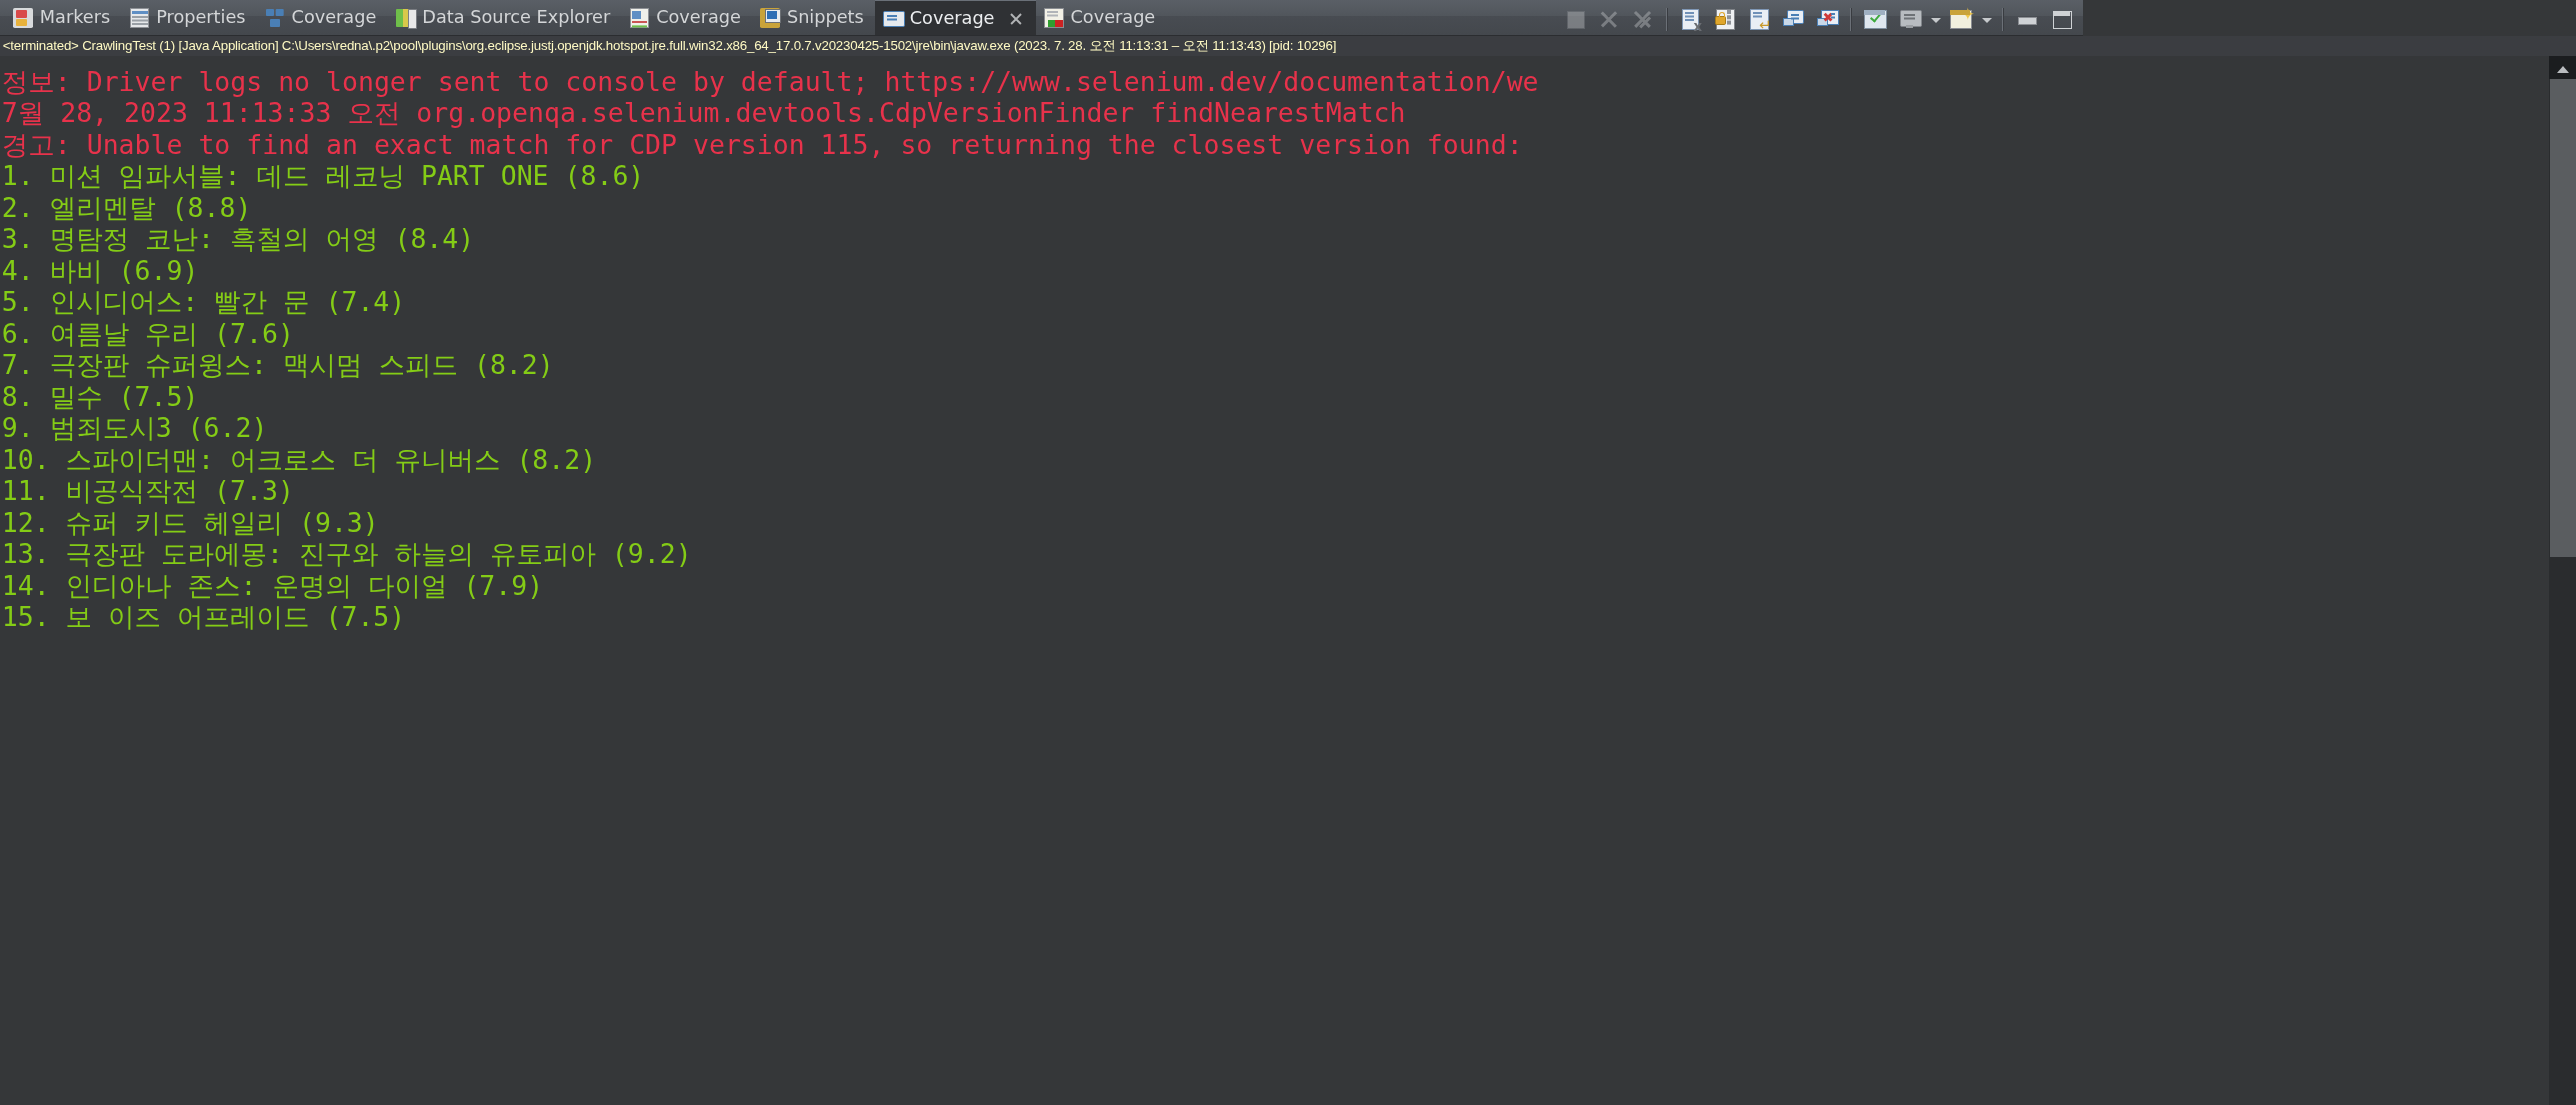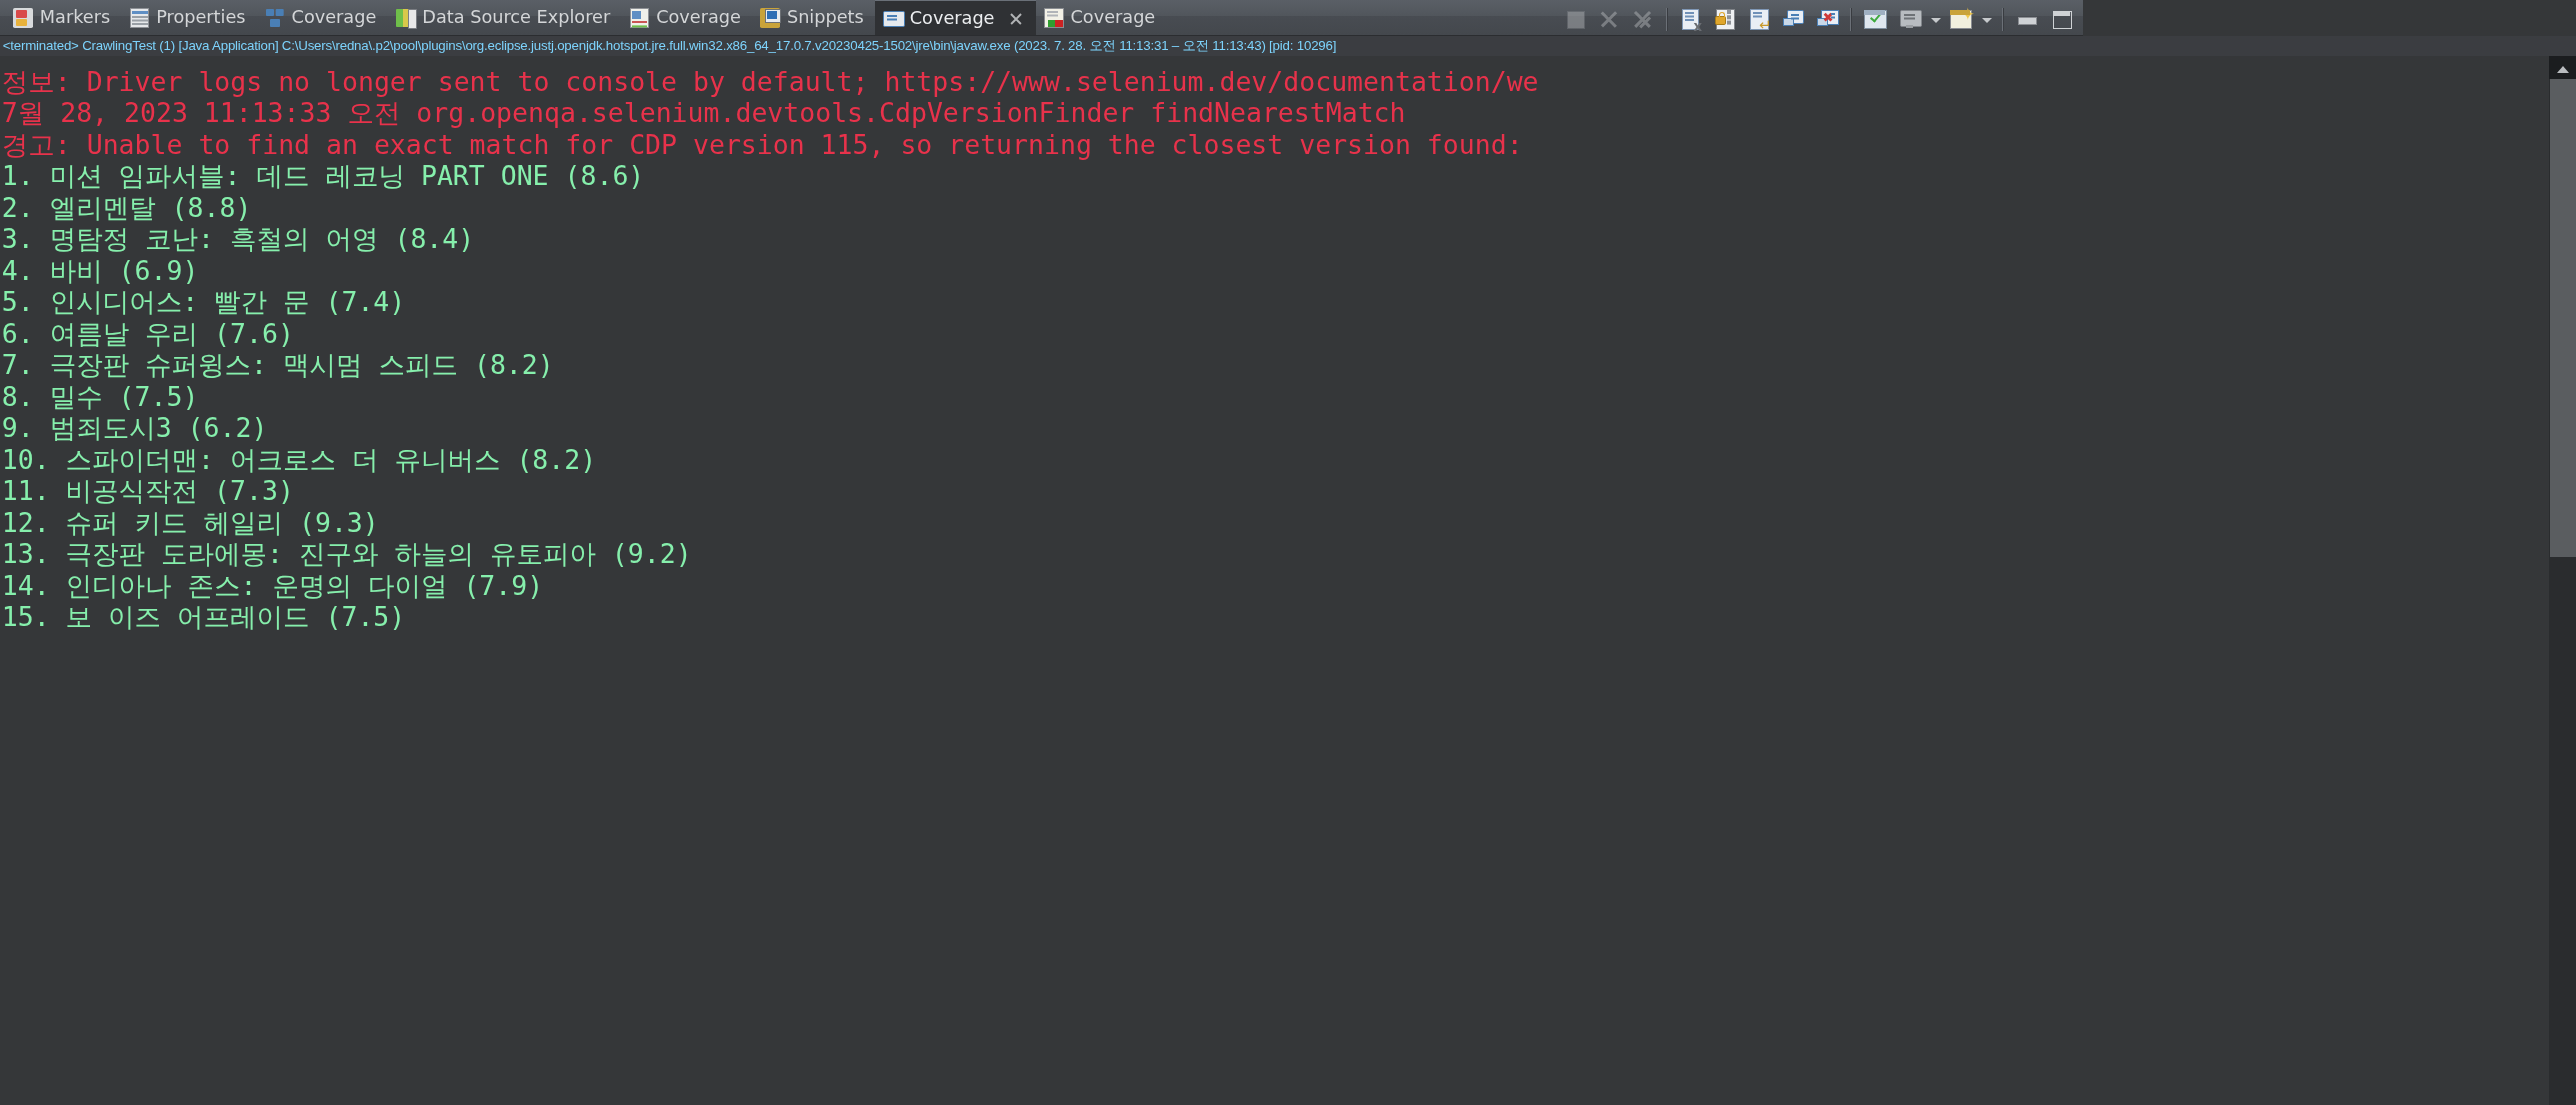--- a/index.html
+++ b/index.html
@@ -159,7 +159,7 @@
   #procline {
     position: absolute; left: 0; top: 36px; width: 2576px; height: 19.5px;
     background: #3b3d41;
-    color: #7dd3fc;
+    color: #fef9c3;
     font-size: 13.3px;
     font-family: "Liberation Sans", sans-serif;
     line-height: 19.5px;

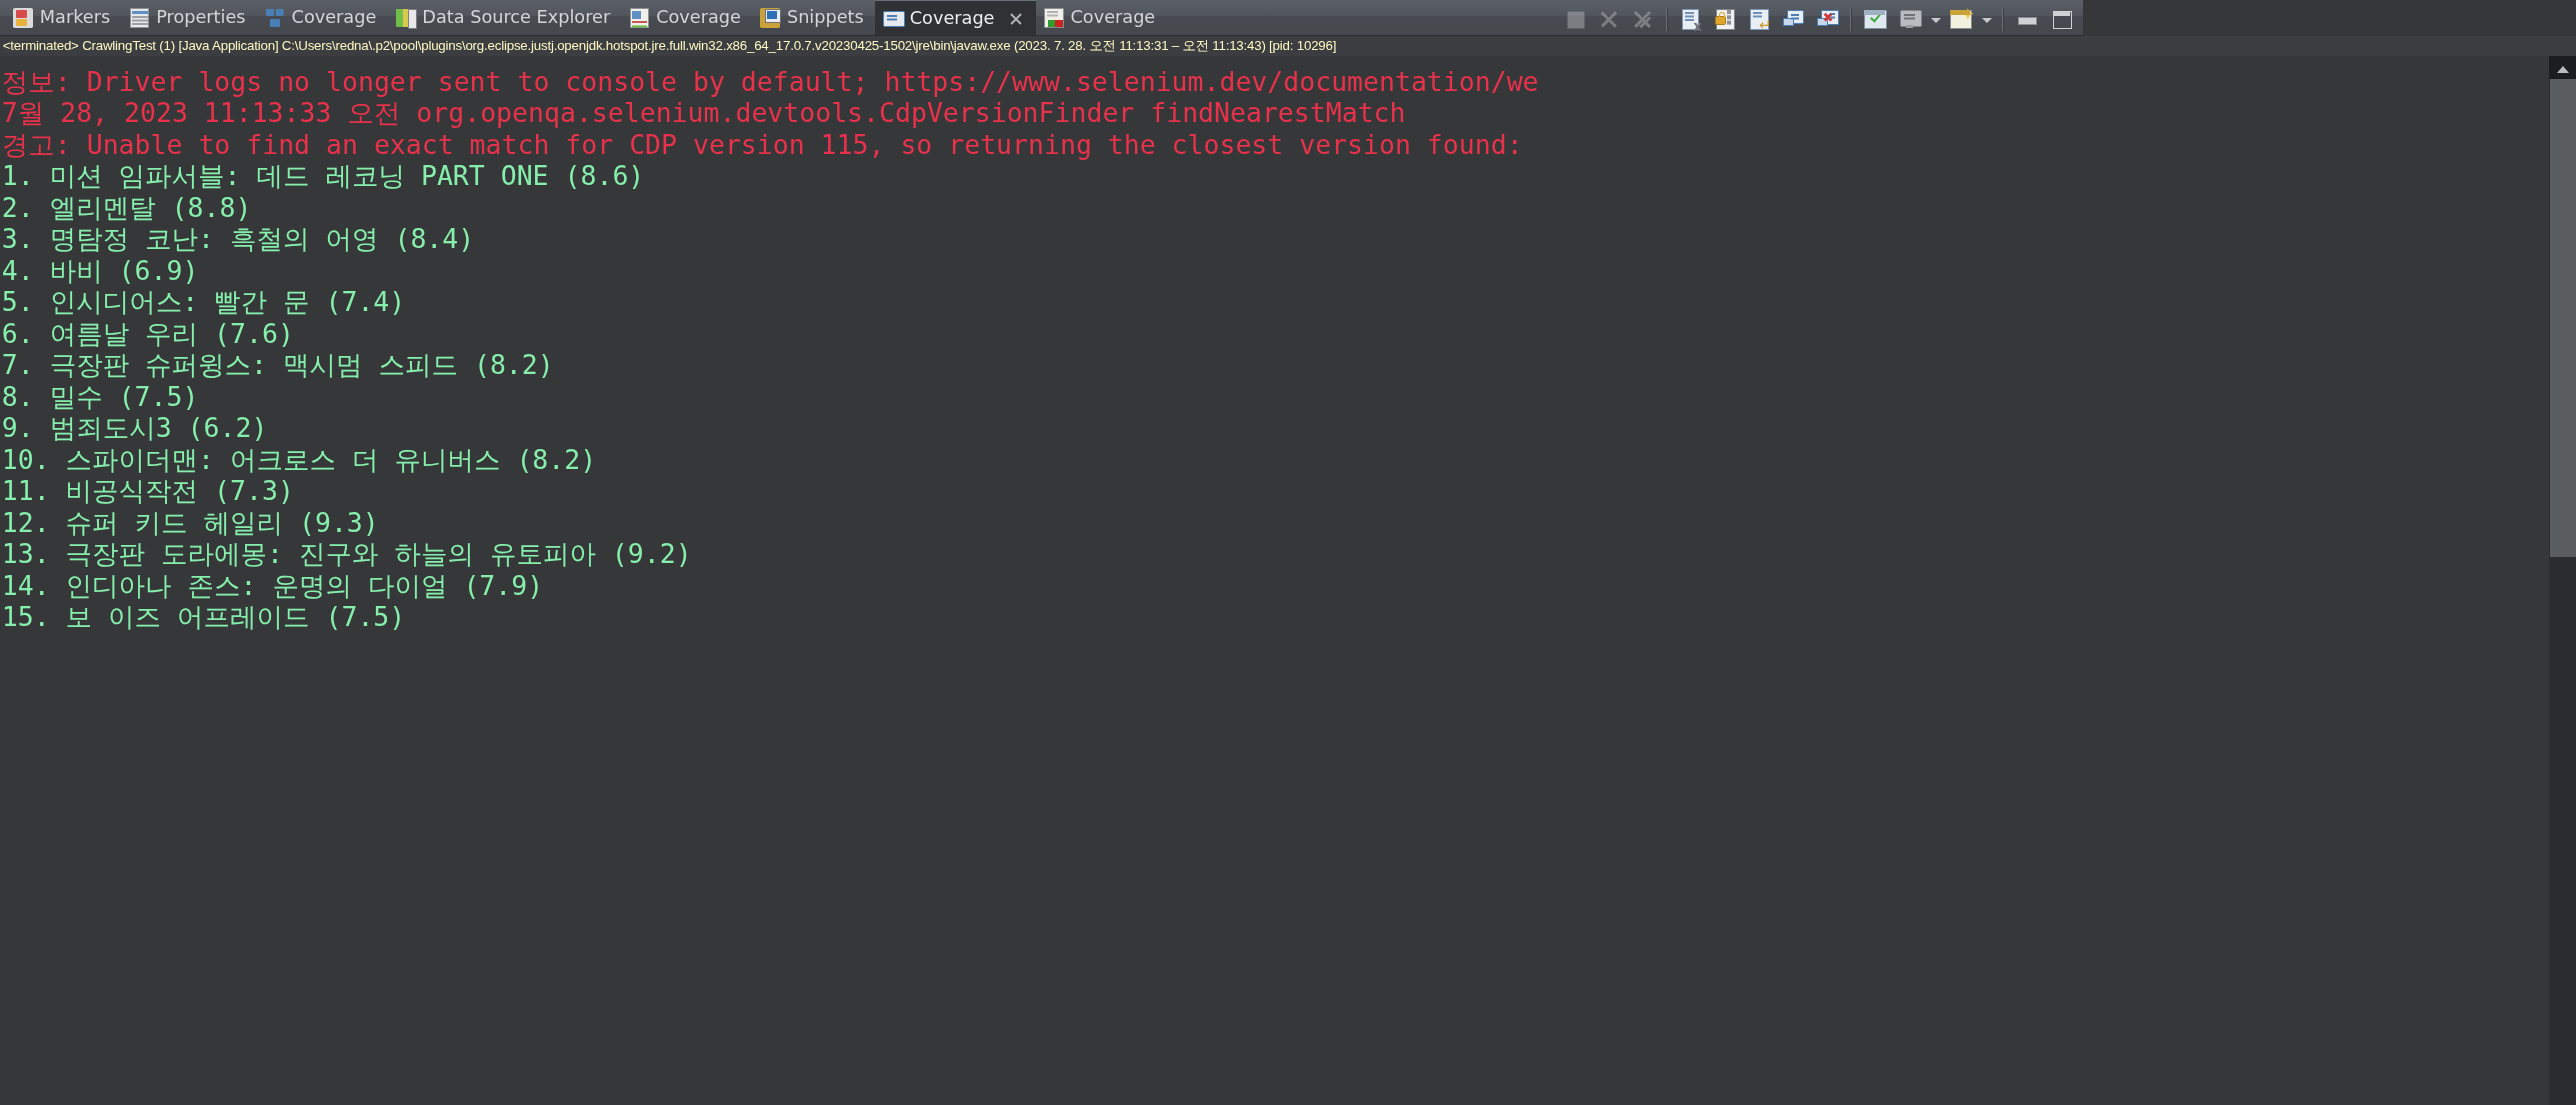--- a/index.html
+++ b/index.html
@@ -188,7 +188,7 @@
   }
   .cline { height: 31.5px; overflow: hidden; white-space: pre; }
   .cline.err { color: #e8324b; }
-  .cline.out { color: #86efac; }
+  .cline.out { color: #84cc16; }
 
   
   #vscroll {

